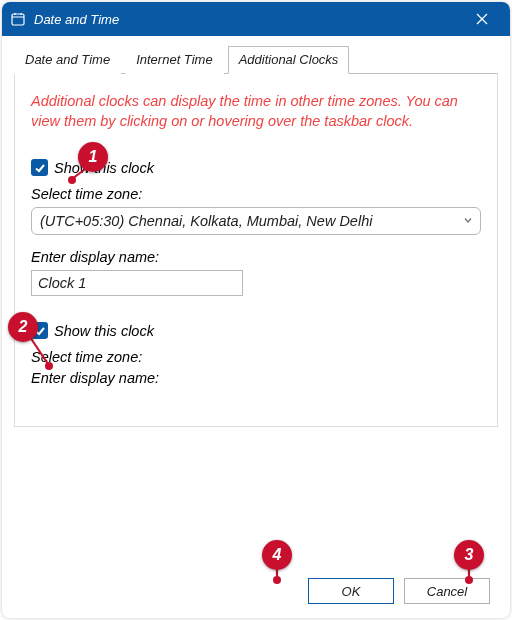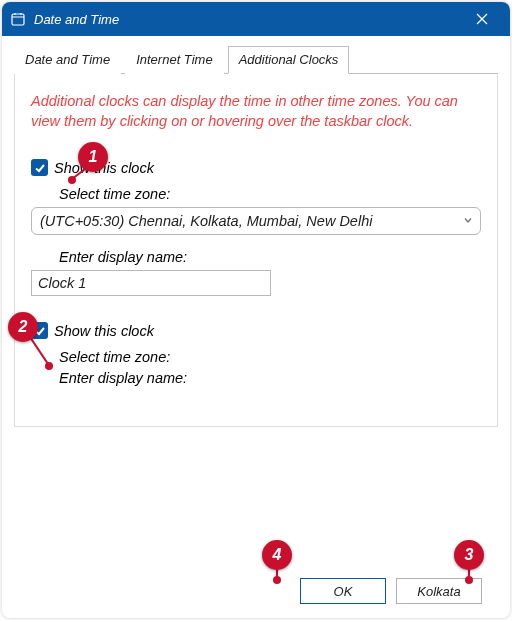--- a/index.html
+++ b/index.html
@@ -100,7 +100,6 @@
   .label-line {
     margin-bottom: 5px;
     font-size: 14.5px;
-    margin-left: 28px;
   }
   .select {
     width: 100%;

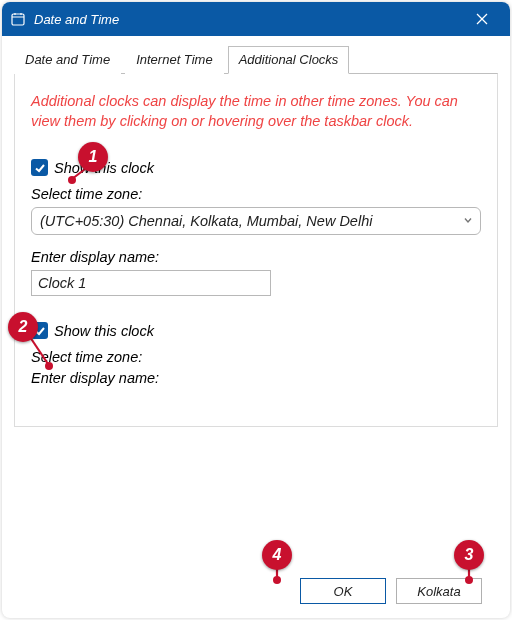--- a/index.html
+++ b/index.html
@@ -118,7 +118,7 @@
     color: #777;
   }
   .text-input {
-    width: 240px;
+    width: 212px;
     border: 1px solid #b8b8b8;
     background: #fff;
     padding: 4px 6px;

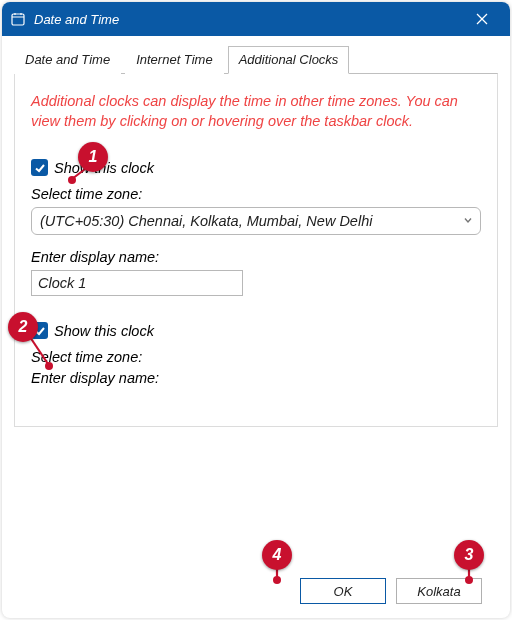--- a/index.html
+++ b/index.html
@@ -127,7 +127,7 @@
   }
   .button-row {
     position: absolute;
-    right: 28px; bottom: 14px;
+    right: 20px; bottom: 14px;
     display: flex;
     gap: 10px;
   }

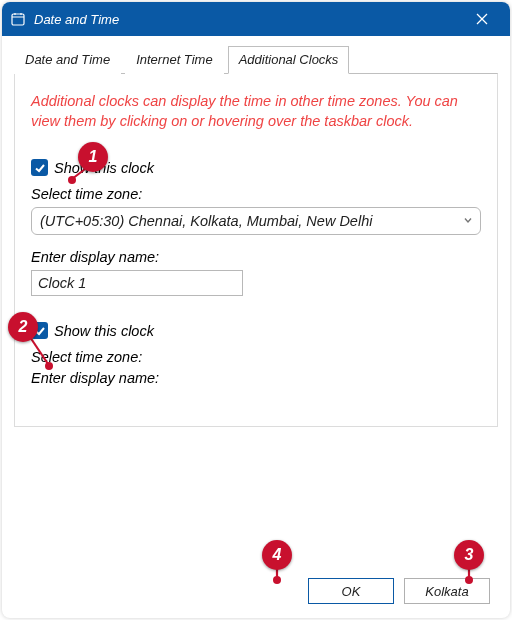--- a/index.html
+++ b/index.html
@@ -244,7 +244,7 @@
 
   <div class="button-row">
     <div class="btn primary">OK</div>
-    <div class="btn">Kolkata</div>
+    <div class="btn">Cancel</div>
   </div>
 
   <svg class="badge-line" style="position:absolute; left:0; top:0; width:508px; height:616px; pointer-events:none;">

